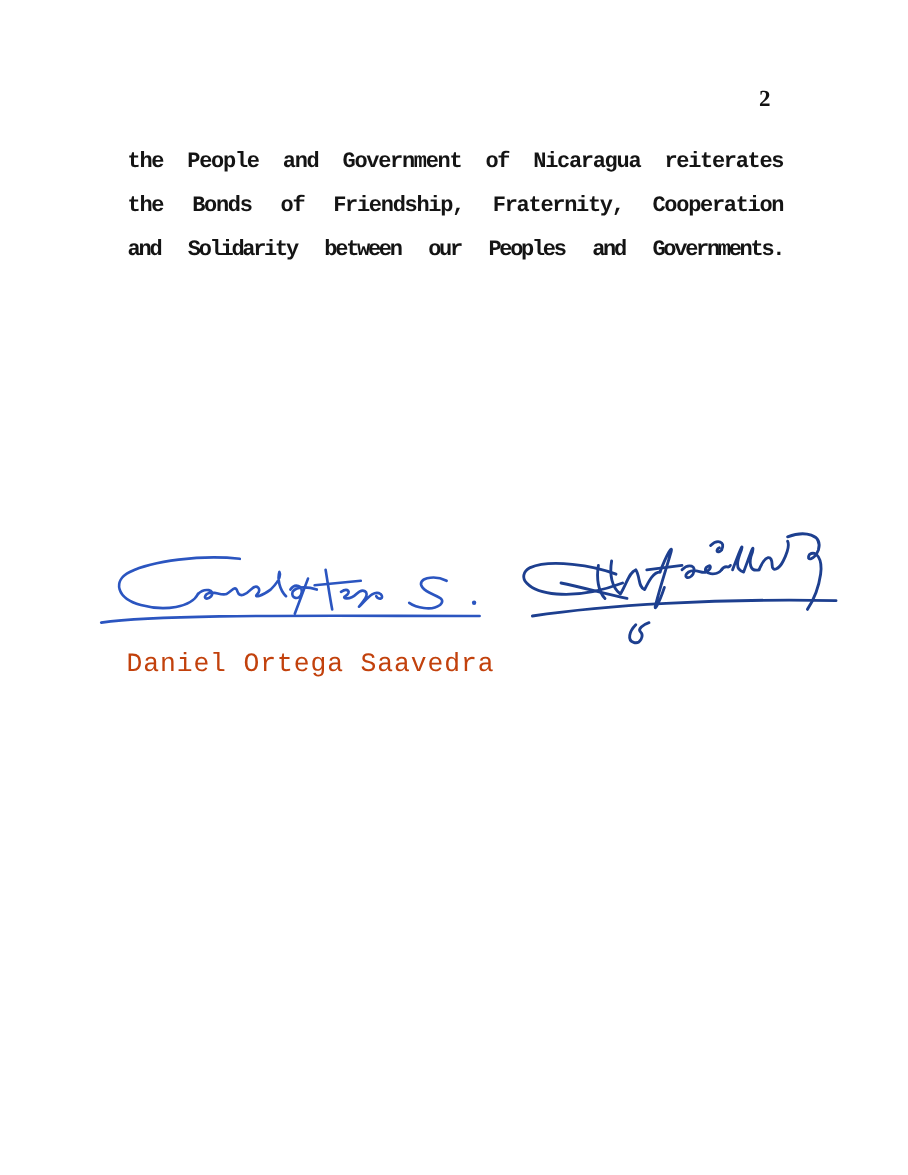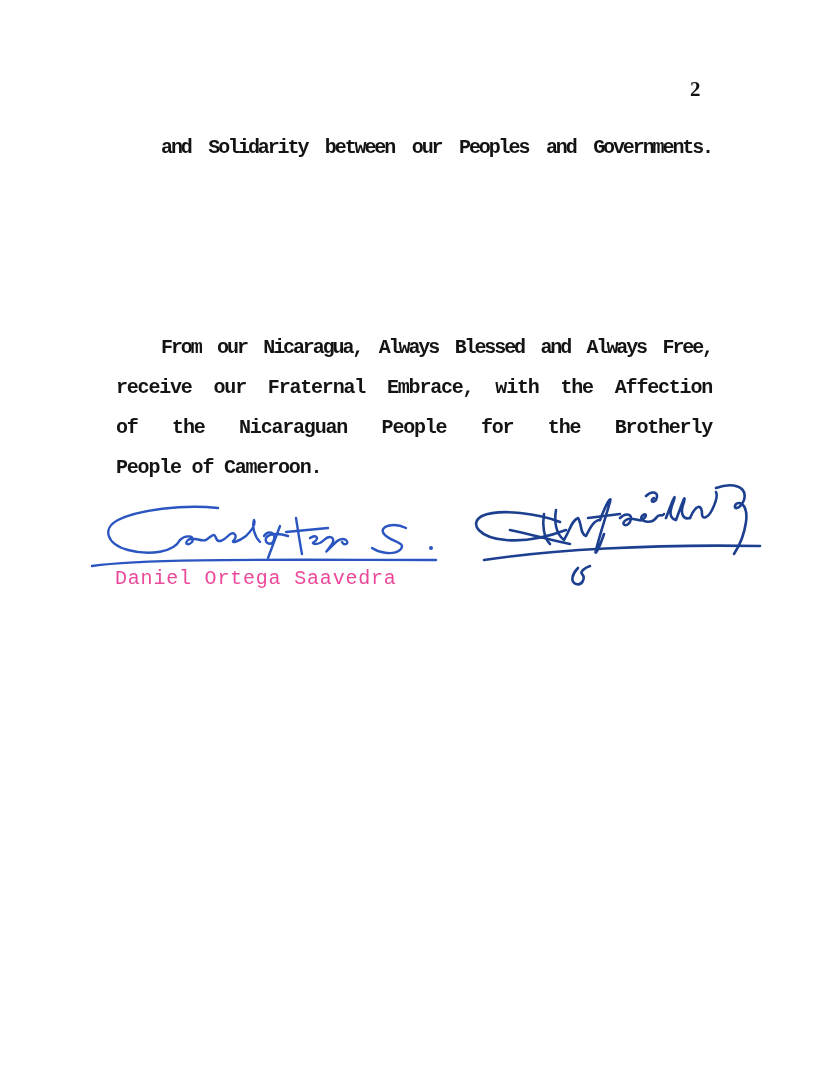--- a/index.html
+++ b/index.html
@@ -86,6 +86,7 @@
   <div class="page-number">2</div>
 
   <div class="paragraph" id="para1">
+    <span class="line">the People and Government of Nicaragua reiterates</span>
     <span class="line tight">and Solidarity between our Peoples and Governments.</span>
   </div>
 

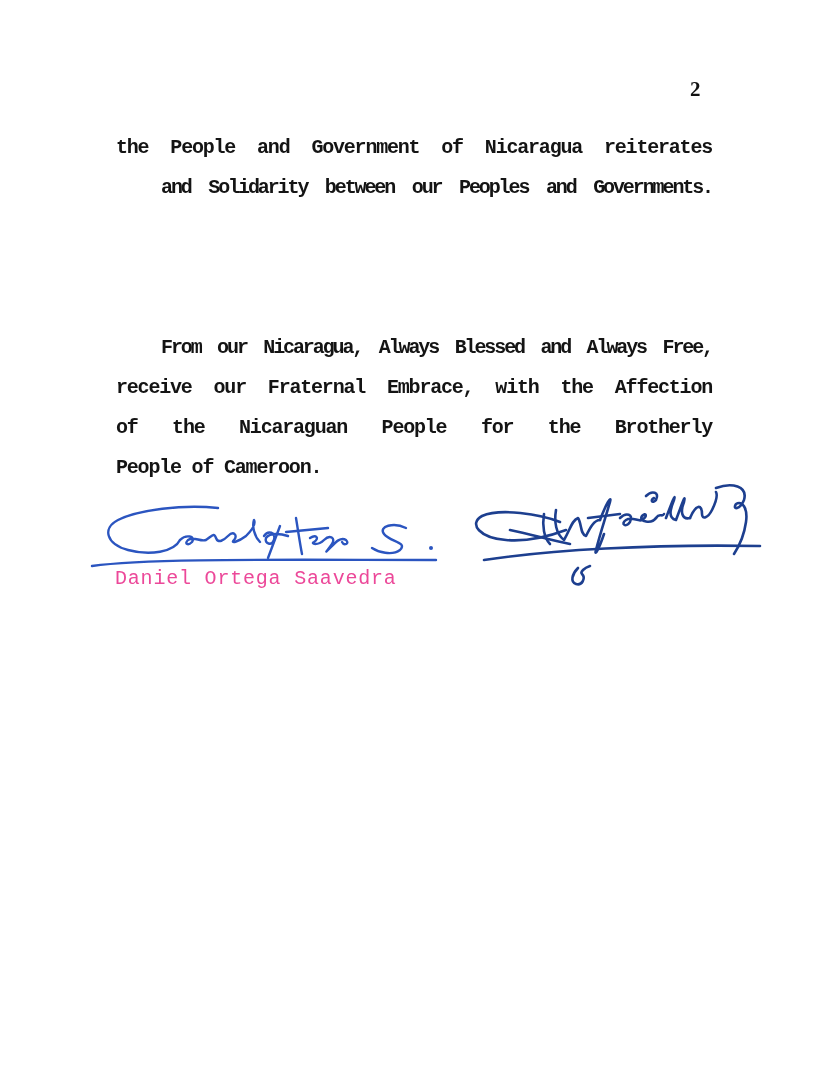--- a/index.html
+++ b/index.html
@@ -87,6 +87,7 @@
 
   <div class="paragraph" id="para1">
     <span class="line">the People and Government of Nicaragua reiterates</span>
+    <span class="line">the Bonds of Friendship, Fraternity, Cooperation</span>
     <span class="line tight">and Solidarity between our Peoples and Governments.</span>
   </div>
 

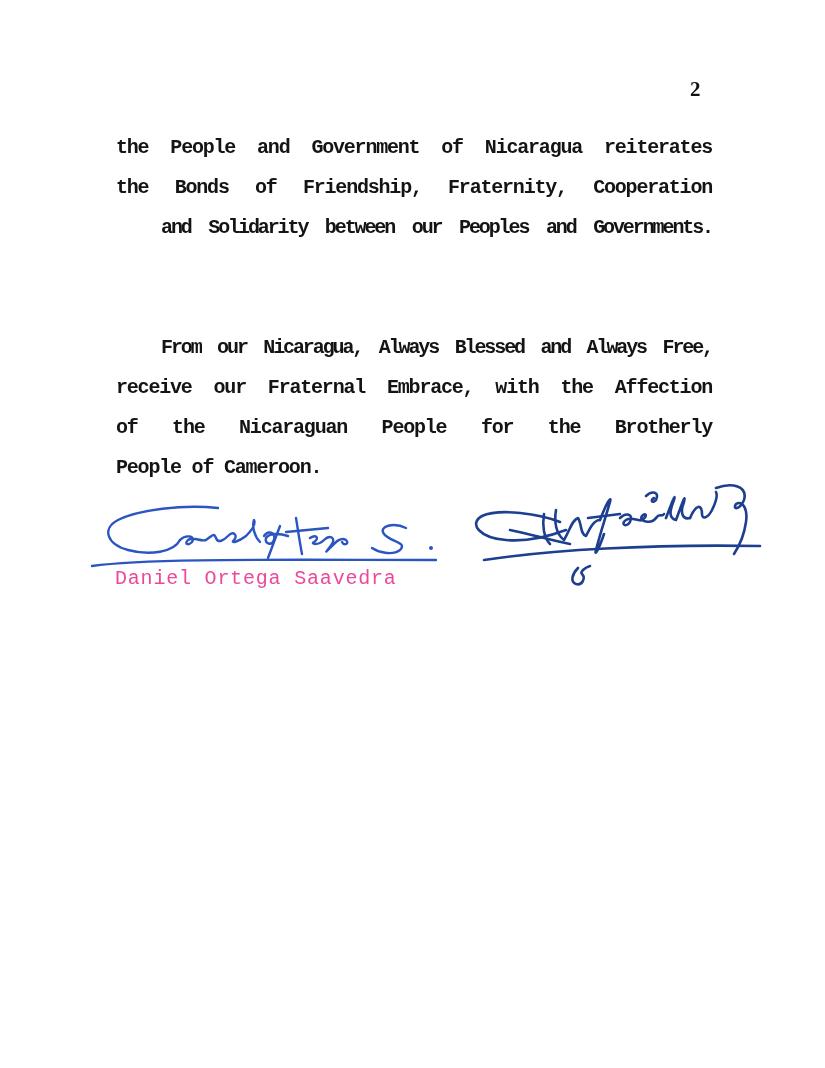--- a/index.html
+++ b/index.html
@@ -54,7 +54,6 @@
     }
     .line.tight {
       letter-spacing: -2.1px;
-      margin-left: 45px;
     }
     #para1 { top: 128px; }
     #para2 { top: 328px; }

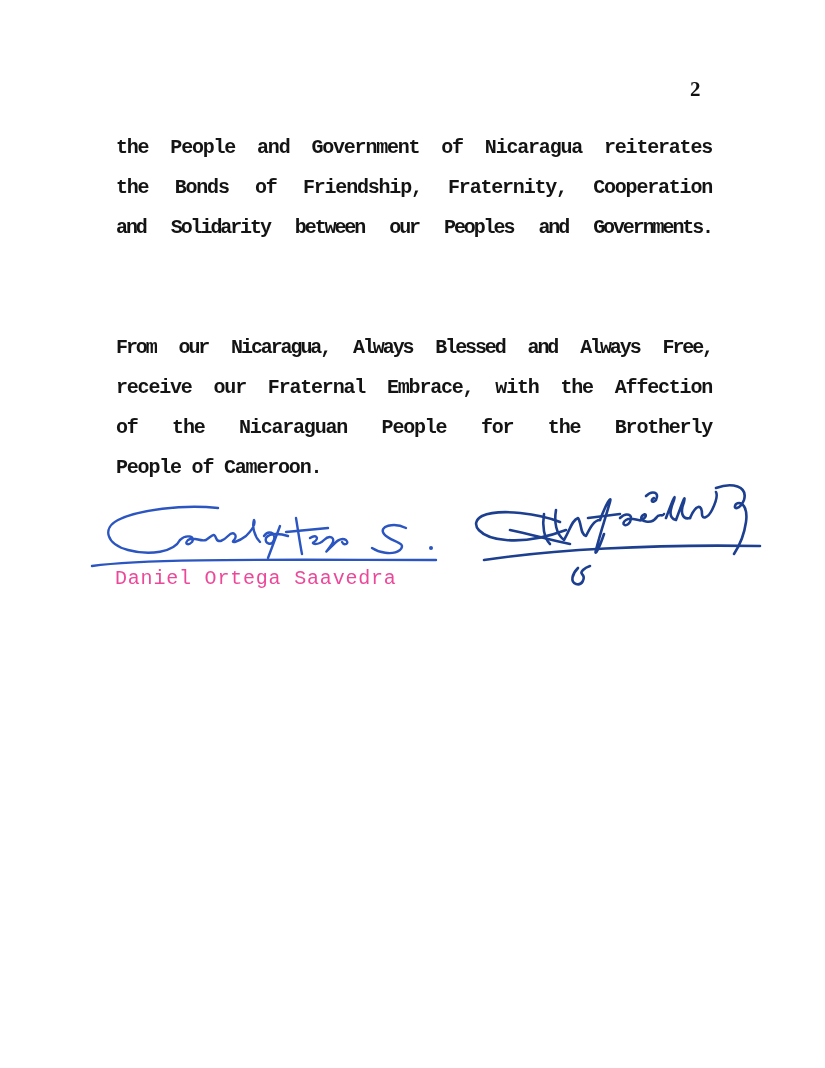--- a/index.html
+++ b/index.html
@@ -90,12 +90,6 @@
     <span class="line tight">and Solidarity between our Peoples and Governments.</span>
   </div>
 
-  <div class="paragraph" id="para2">
-    <span class="line tight">From our Nicaragua, Always Blessed and Always Free,</span>
-    <span class="line">receive our Fraternal Embrace, with the Affection</span>
-    <span class="line">of the Nicaraguan People for the Brotherly</span>
-    <span class="line last">People of Cameroon.</span>
-  </div>
 
   <svg class="signature" id="sig-ortega" viewBox="0 0 360 75" fill="none" stroke="#2b55c0" stroke-width="2.4" stroke-linecap="round" stroke-linejoin="round">
 

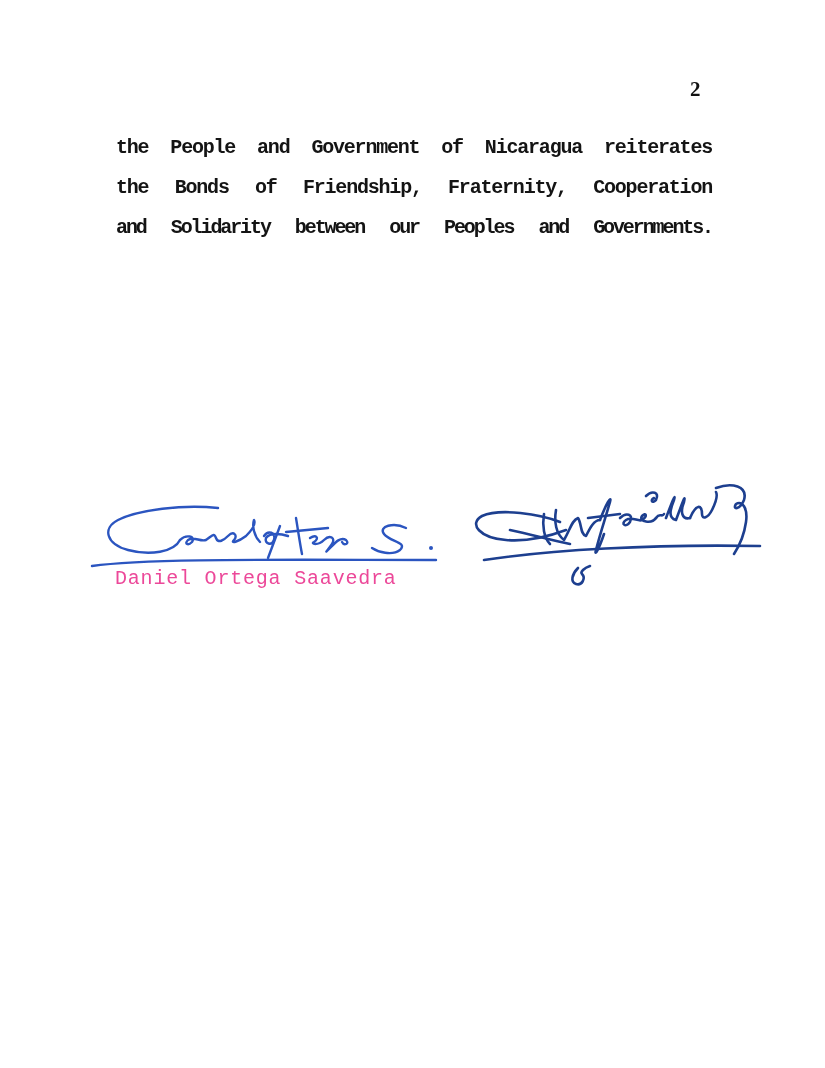--- a/index.html
+++ b/index.html
@@ -68,11 +68,12 @@
     .signer-name {
       position: absolute;
       font-family: "Liberation Mono", "DejaVu Sans Mono", monospace;
-      font-size: 20px;
-      color: #ec4899;
+      font-size: 24px;
+      color: #c2410c;
       white-space: nowrap;
       line-height: 24px;
       letter-spacing: 0.8px;
+      margin-top: 26px;
     }
     #name-ortega { left: 115px; top: 567px; }
     #name-murillo { left: 510px; top: 567px; }

